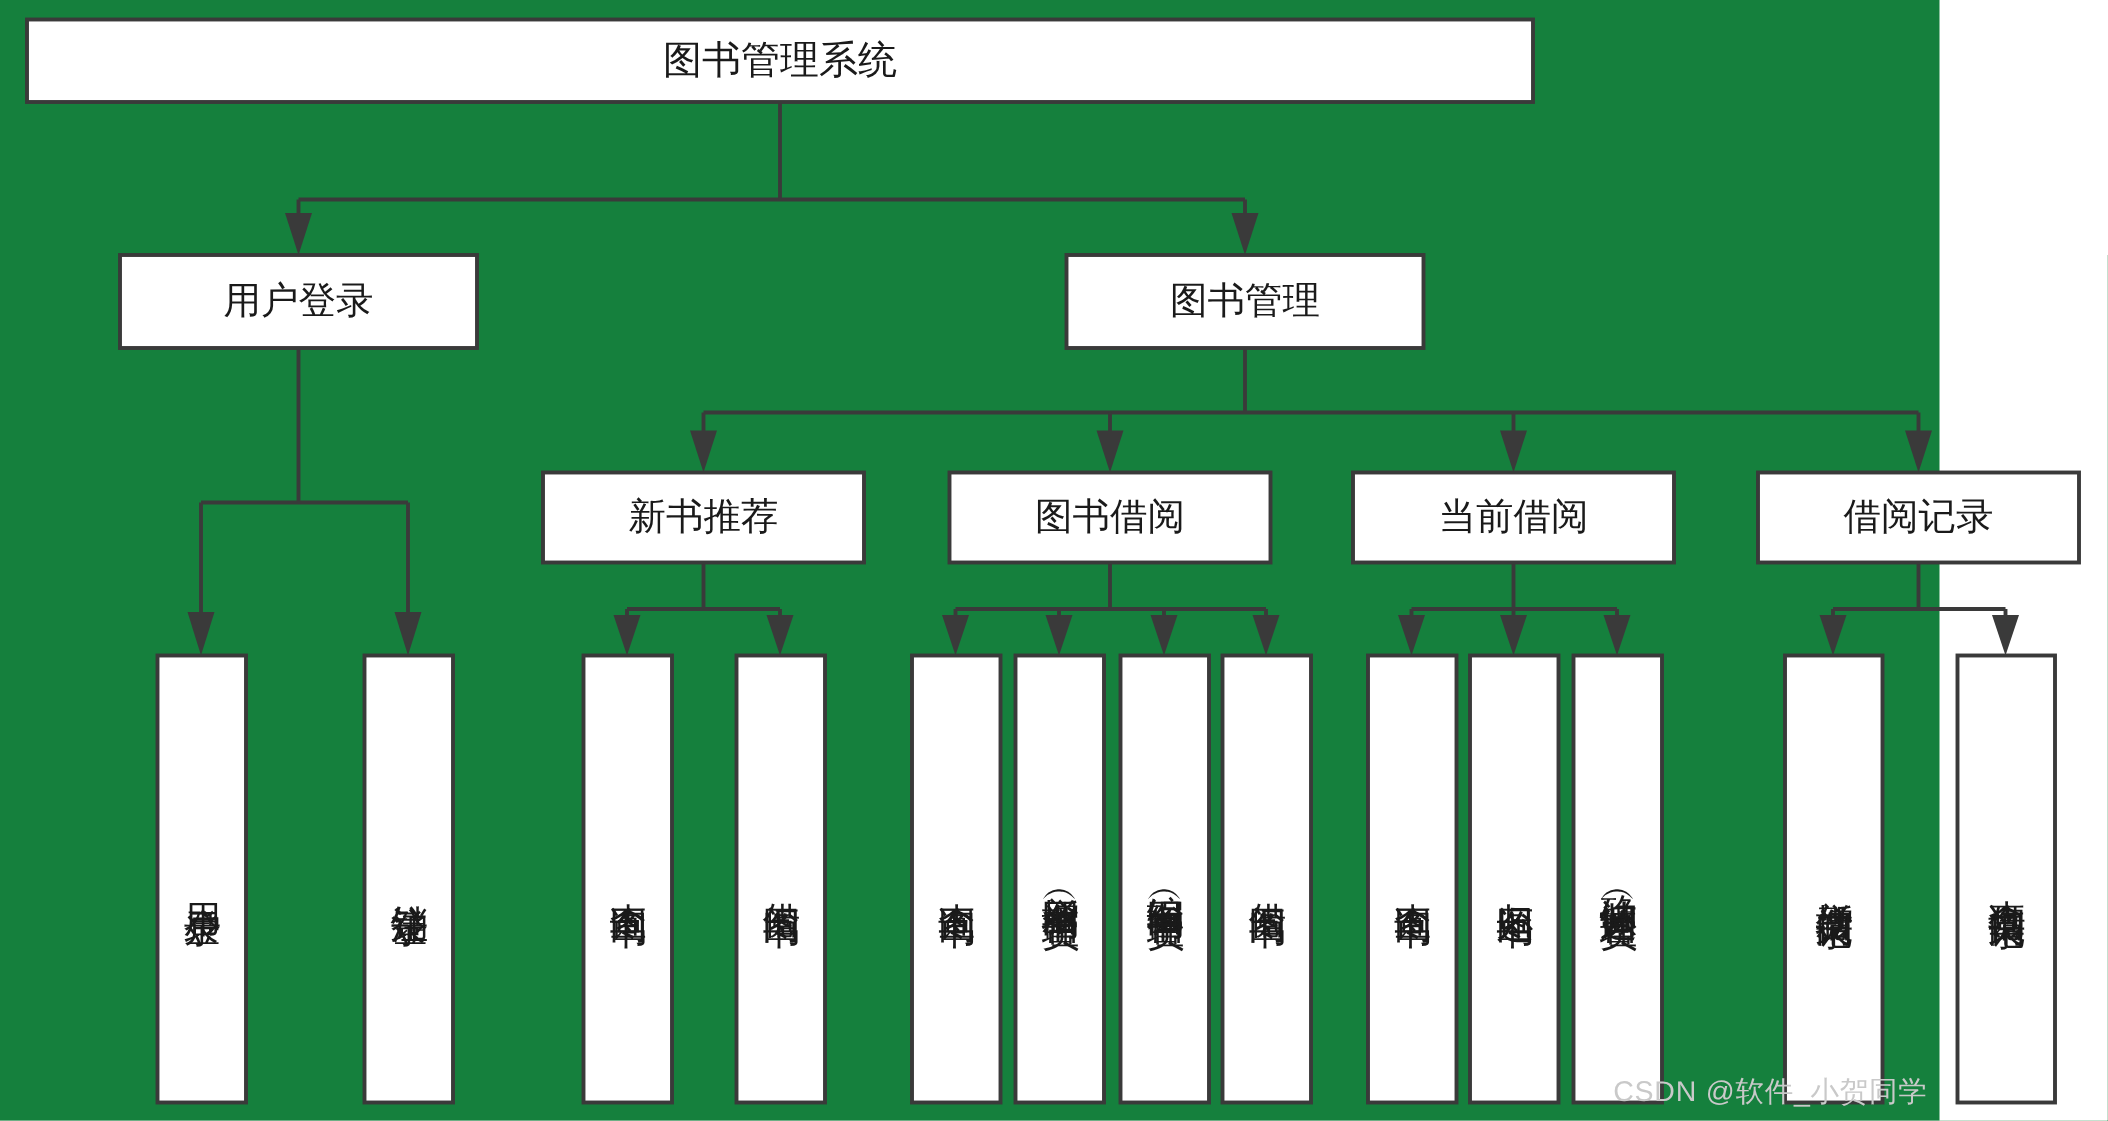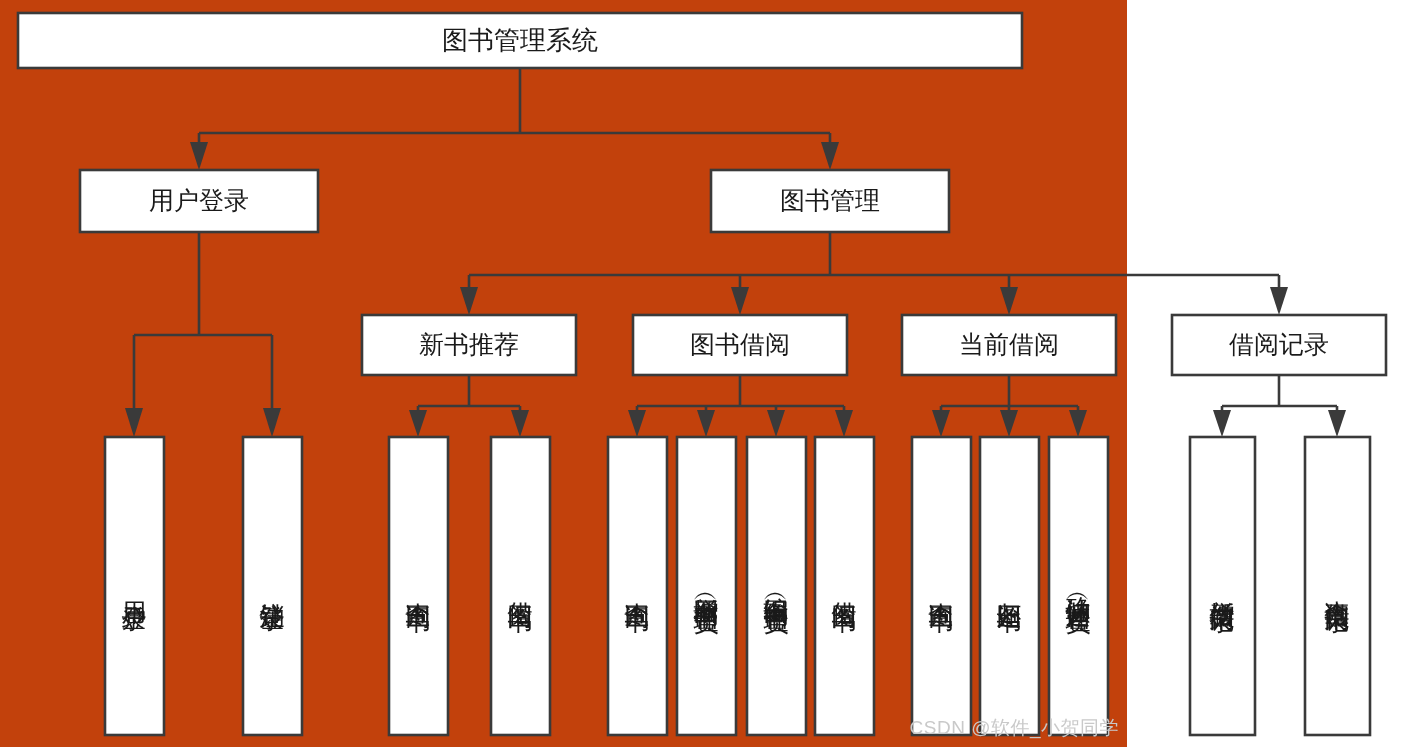--- a/index.html
+++ b/index.html
@@ -16,9 +16,9 @@
   }
   #diagram-root {
     position: relative;
-    width: 1127px;
+    width: 1293px;
     height: 747px;
-    background: #c2410c;
+    background: #15803d;
   }
   svg#flowchart {
     position: absolute;

